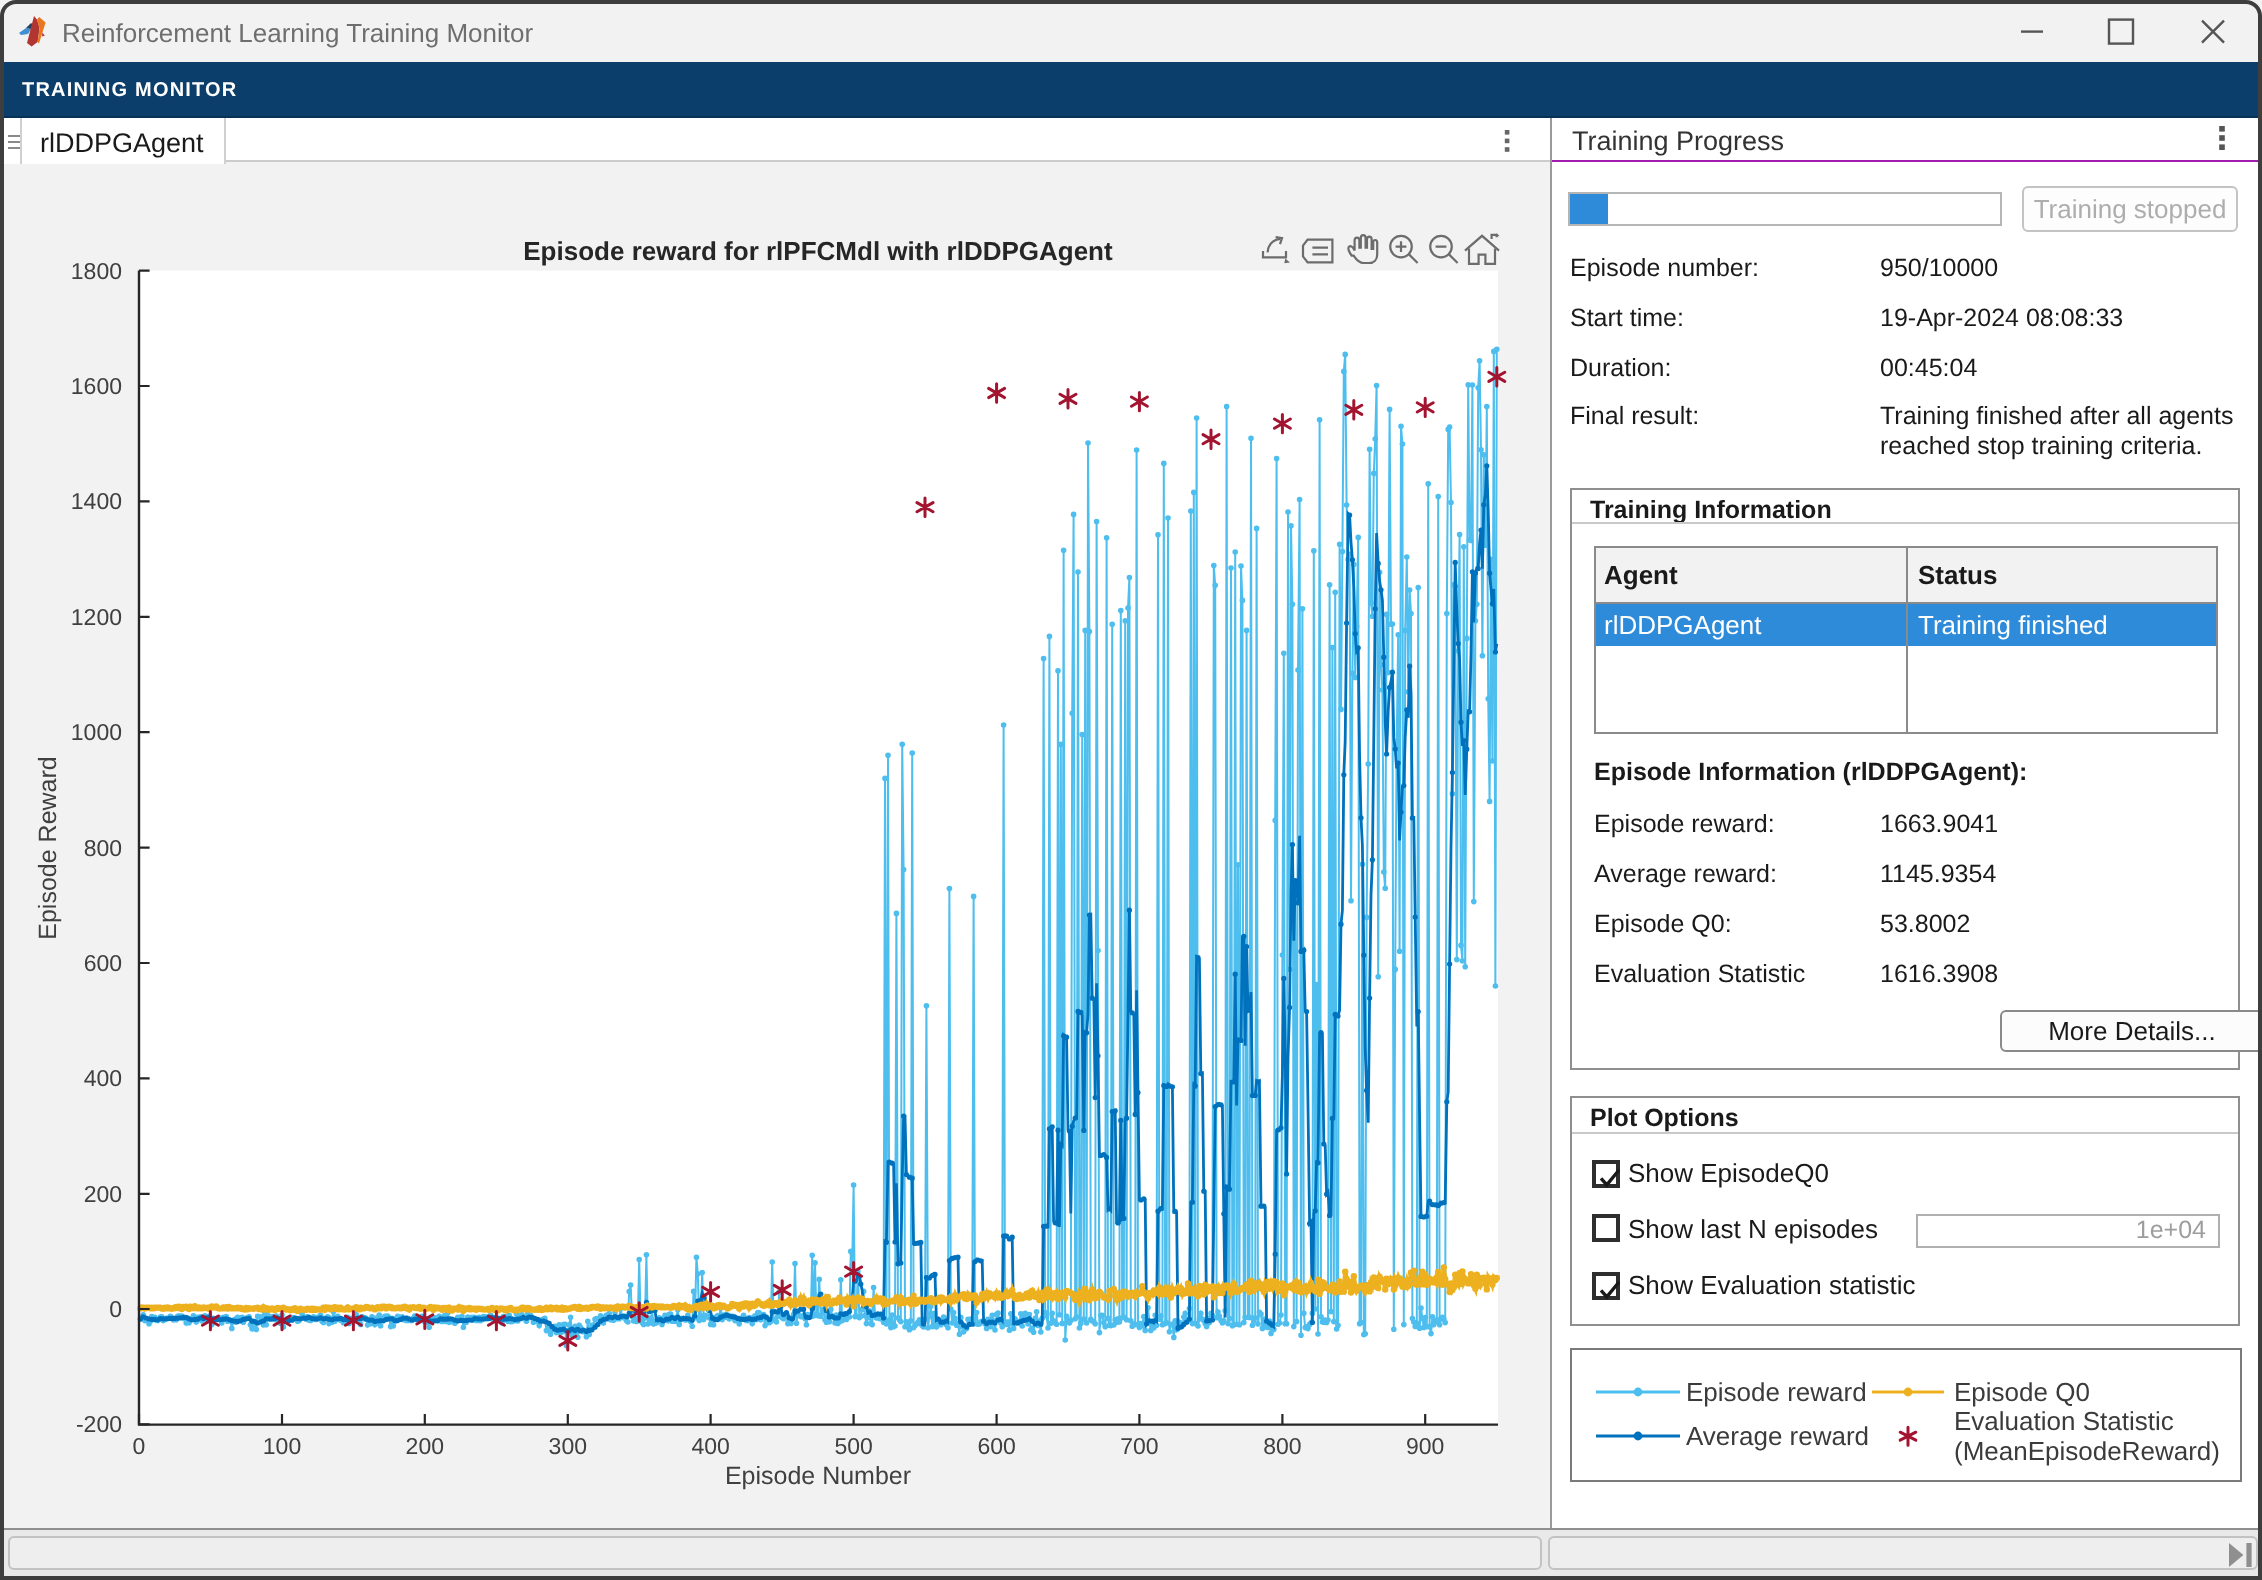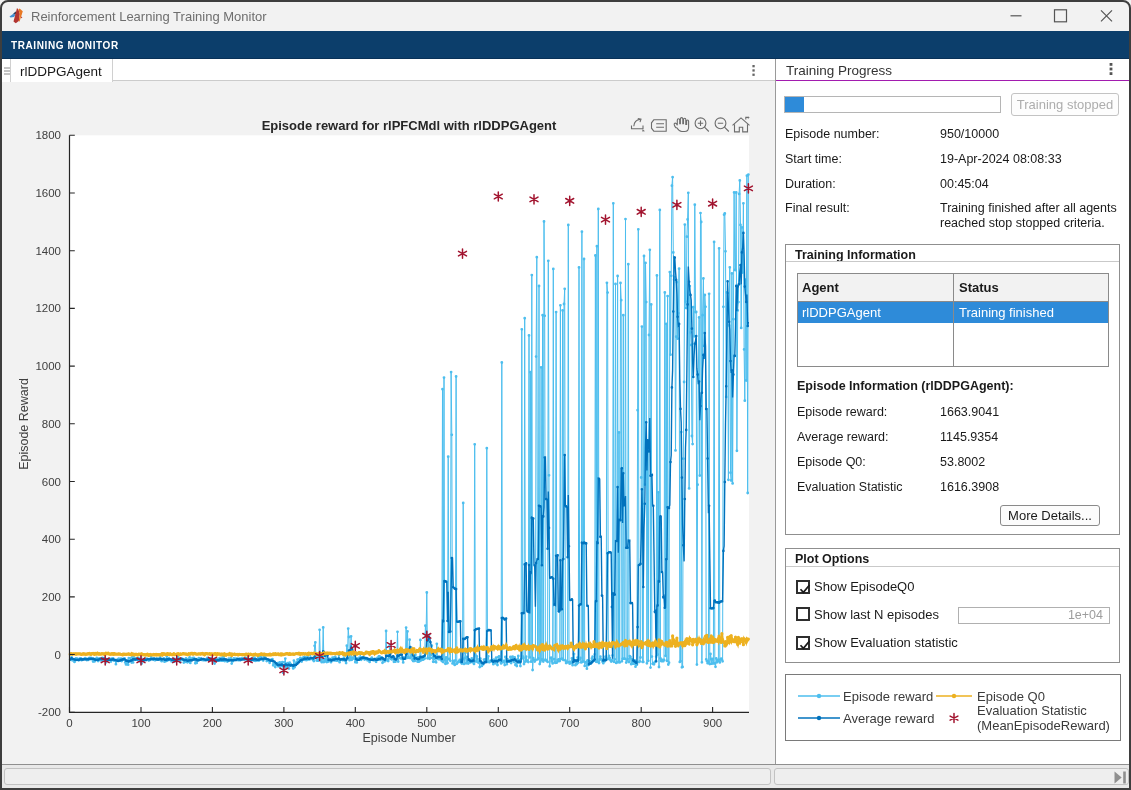--- a/index.html
+++ b/index.html
@@ -200,7 +200,7 @@
   <div class="abs lbl" style="left:9px;top:118px">Duration:</div>
   <div class="abs lbl" style="left:164px;top:118px">00:45:04</div>
   <div class="abs lbl" style="left:9px;top:142px">Final result:</div>
-  <div class="abs lbl" style="left:164px;top:142px;width:180px;line-height:15px">Training finished after all agents reached stop stopped criteria.</div>
+  <div class="abs lbl" style="left:164px;top:142px;width:180px;line-height:15px">Training finished after all agents reached stop training criteria.</div>
 
   <div class="abs groupbox" style="left:9px;top:185px;width:335px;height:291px">
     <div class="gt">Training Information</div>

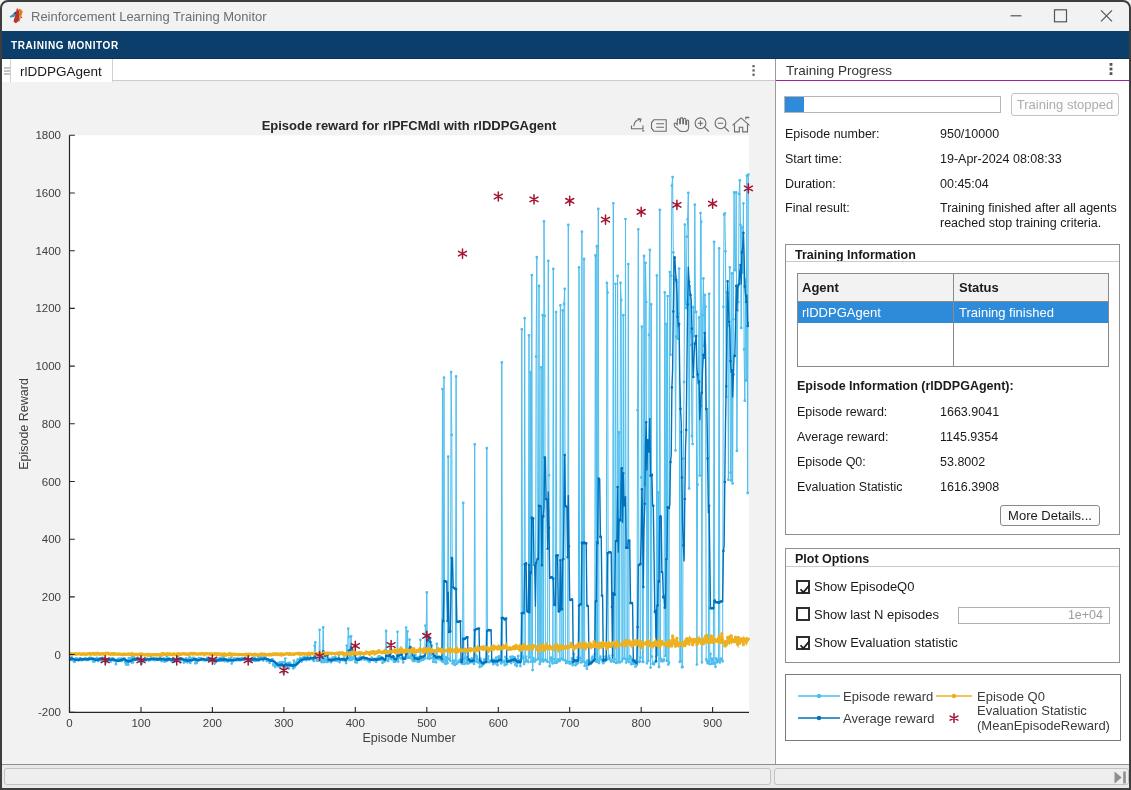--- a/index.html
+++ b/index.html
@@ -224,7 +224,7 @@
   <div class="abs lbl" style="left:164px;top:396px">53.8002</div>
   <div class="abs lbl" style="left:21px;top:421px">Evaluation Statistic</div>
   <div class="abs lbl" style="left:164px;top:421px">1616.3908</div>
-  <div class="abs btn" style="left:224px;top:446px;width:100px;height:21px;line-height:19px">More Details...</div>
+  <div class="abs btn" style="left:224px;top:446px;width:132px;height:21px;line-height:19px">More Details...</div>
 
   <div class="abs groupbox" style="left:9px;top:489px;width:335px;height:115px">
     <div class="gt">Plot Options</div>

